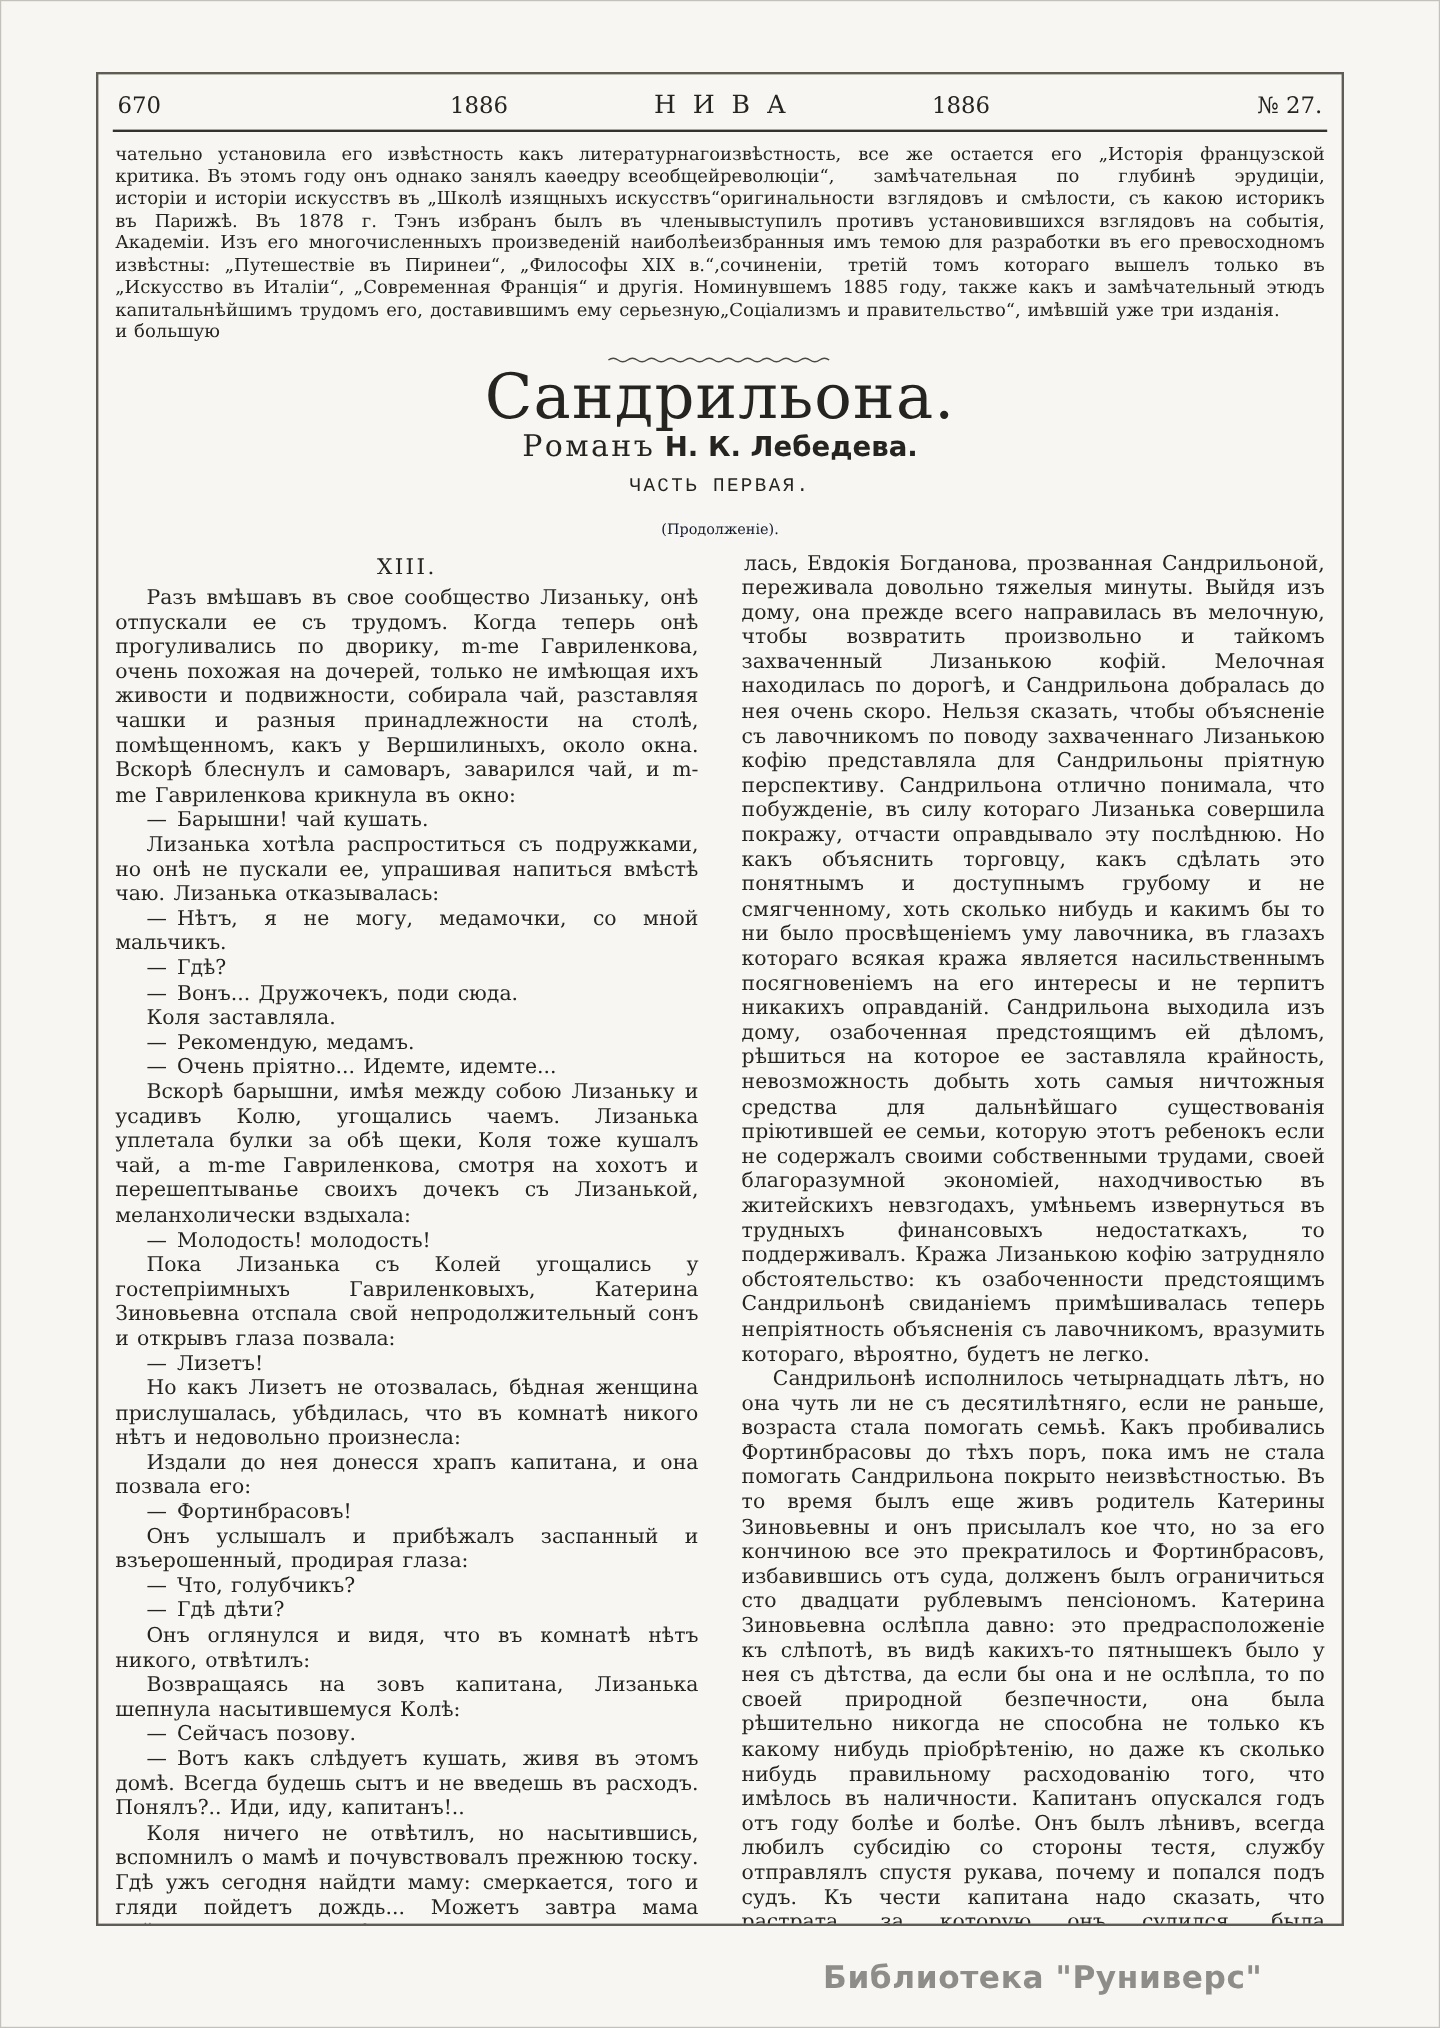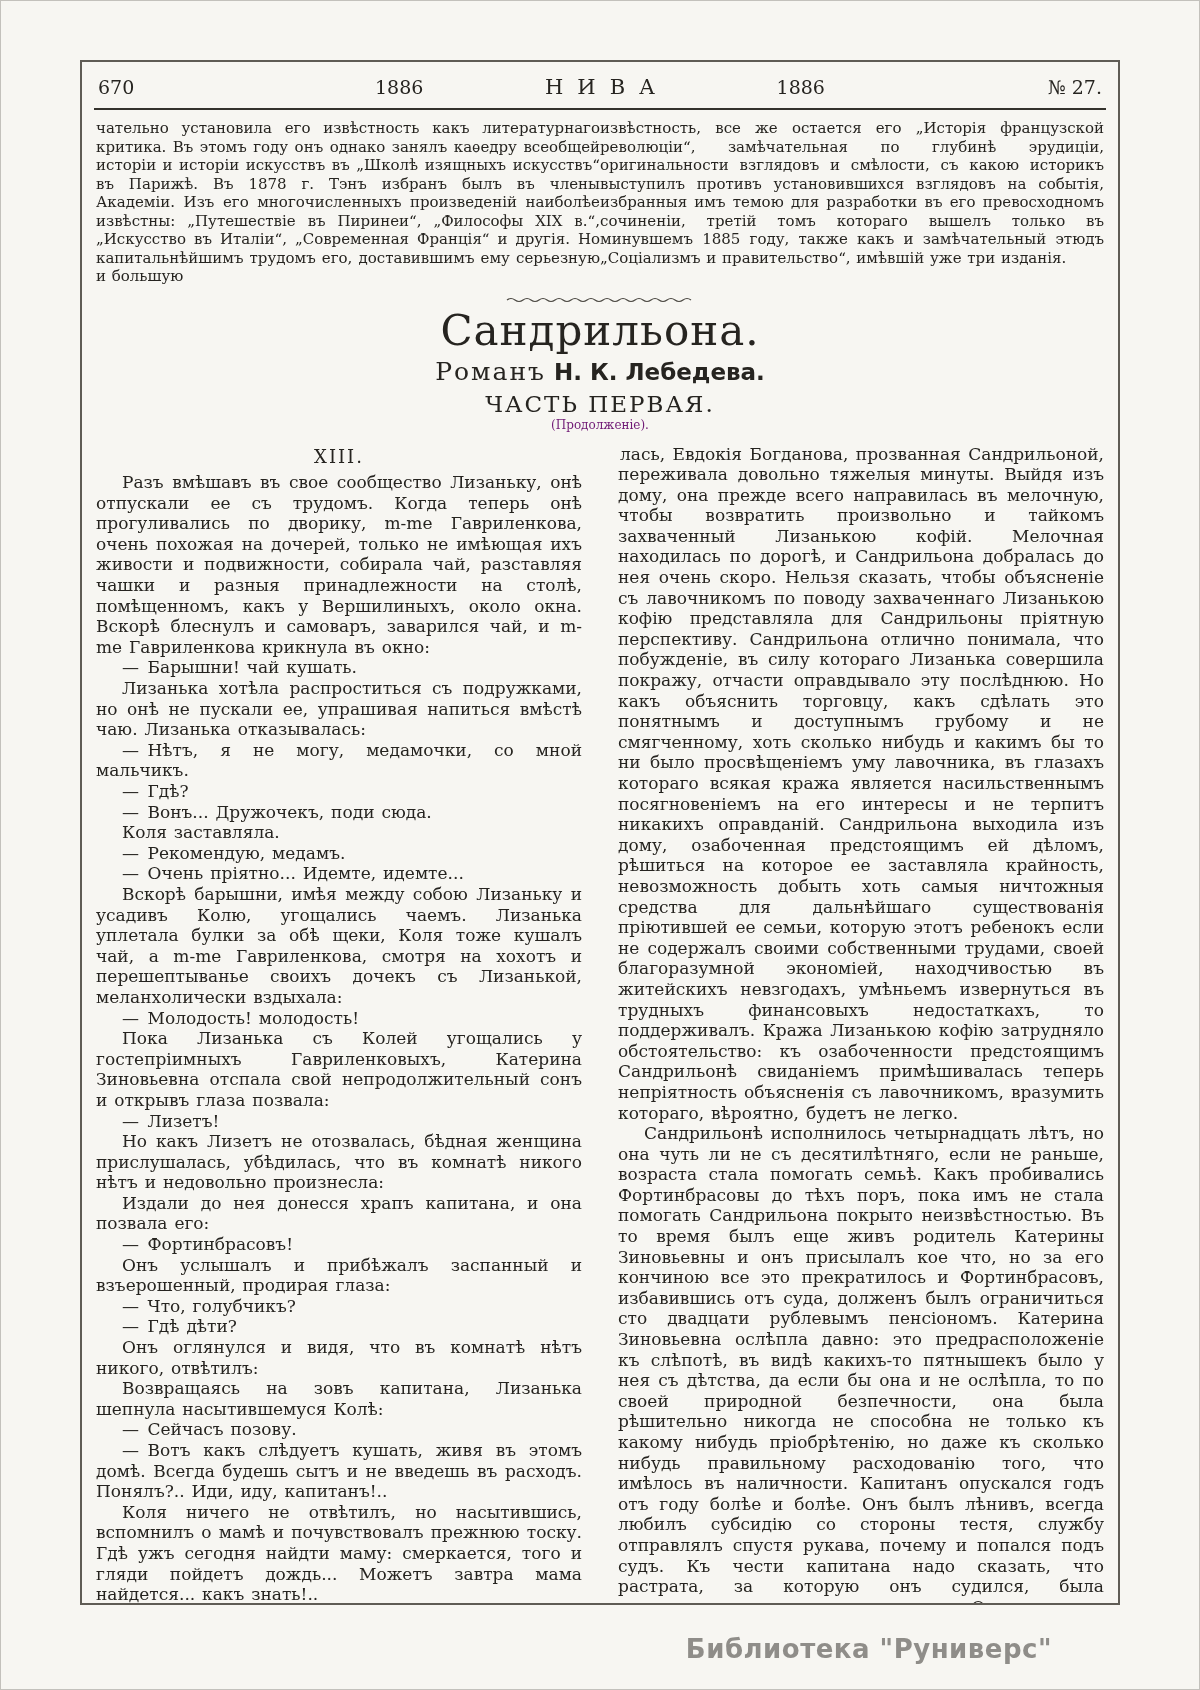--- a/index.html
+++ b/index.html
@@ -53,7 +53,7 @@
   .title-block { text-align: center; margin: 10px 0 4px 0; }
   .ornament-squiggle { display: block; margin: 0 auto 3px auto; }
   .story-title {
-    font-size: 42px;
+    font-size: 52px;
     font-weight: 400;
     line-height: 48px;
     margin: 0;

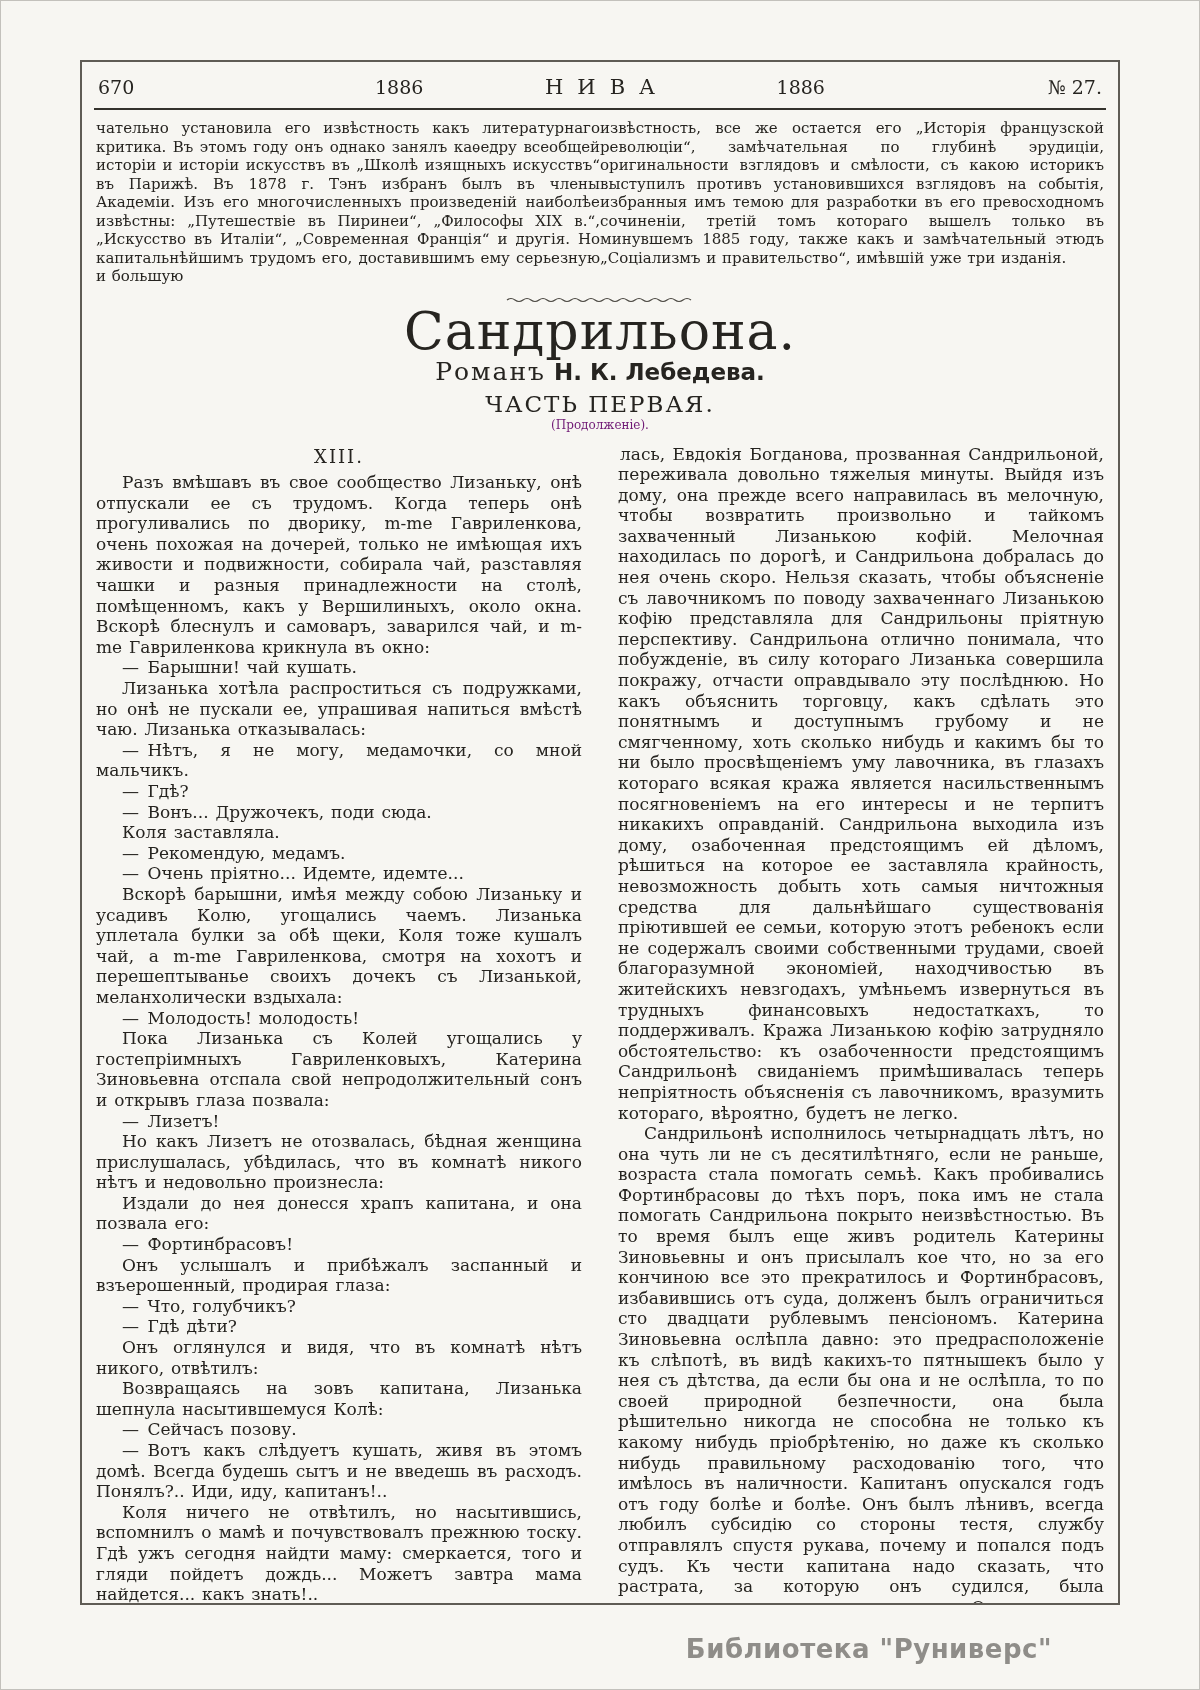--- a/index.html
+++ b/index.html
@@ -66,7 +66,7 @@
     font-weight: 700;
     font-size: 23px;
   }
-  .part-title { font-size: 23px; line-height: 24px; margin-top: 5px; letter-spacing: 2px; }
+  .part-title { font-size: 16px; line-height: 24px; margin-top: 5px; letter-spacing: 2px; font-family: Liberation Mono, monospace; }
   .continuation-note { font-size: 12px; line-height: 15px; margin-top: 2px; color: #701a75; }
 
   .columns {

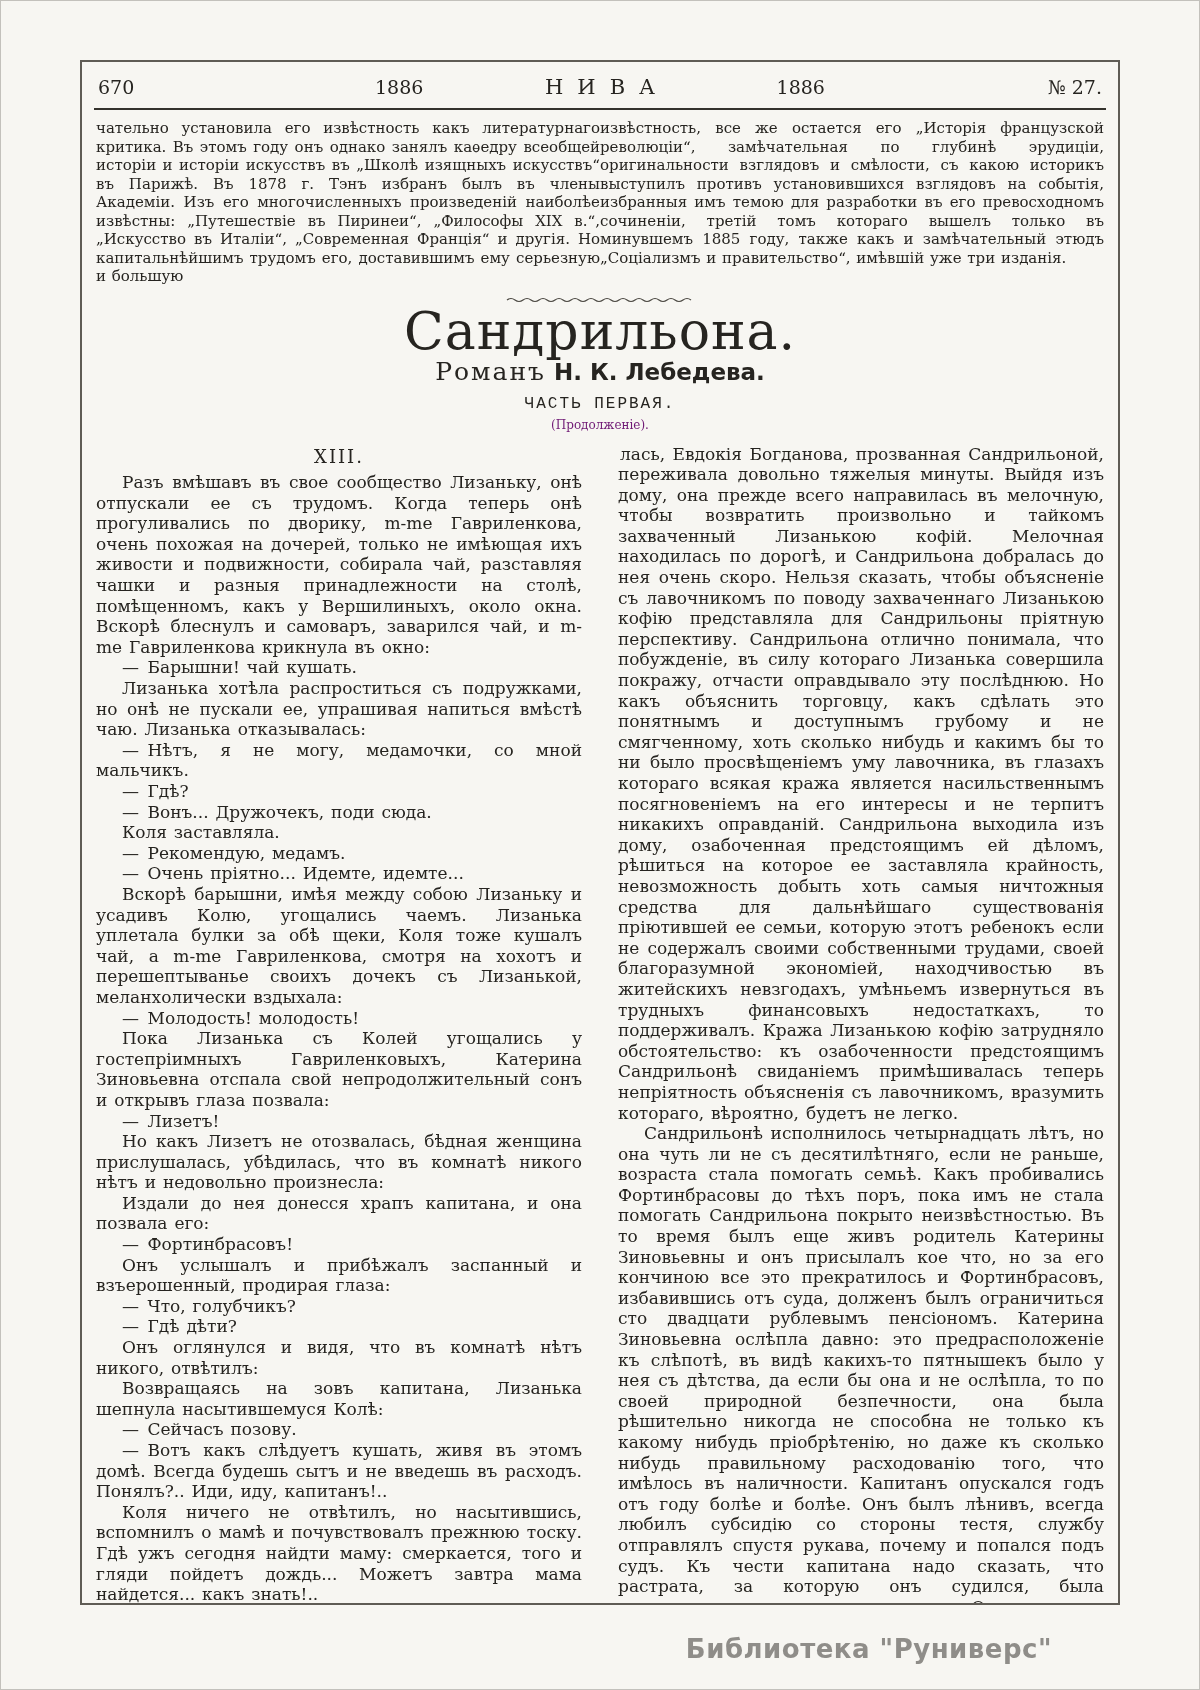--- a/index.html
+++ b/index.html
@@ -67,7 +67,7 @@
     font-size: 23px;
   }
   .part-title { font-size: 16px; line-height: 24px; margin-top: 5px; letter-spacing: 2px; font-family: Liberation Mono, monospace; }
-  .continuation-note { font-size: 12px; line-height: 15px; margin-top: 2px; color: #701a75; }
+  .continuation-note { font-size: 12px; line-height: 15px; margin-top: 17px; color: #0f172a; }
 
   .columns {
     display: flex;

